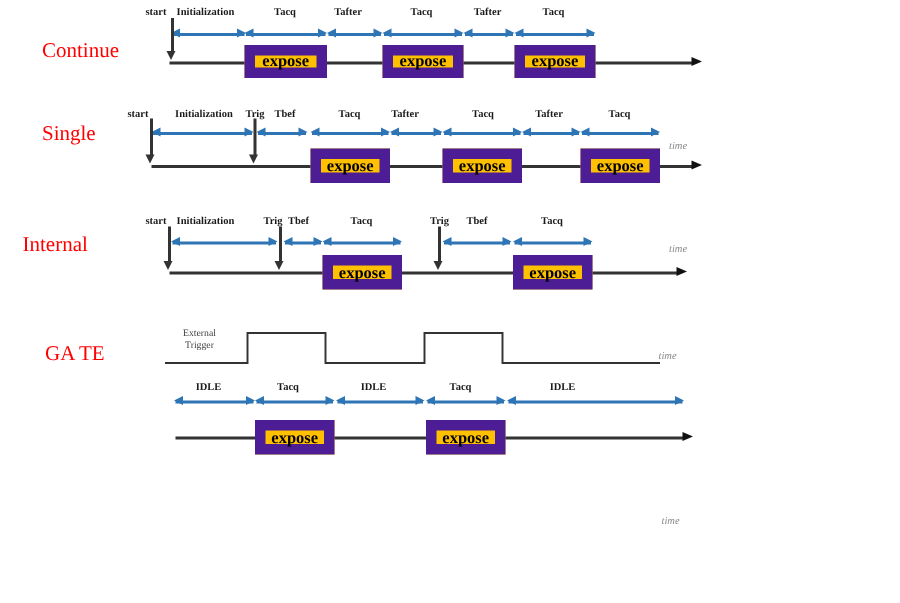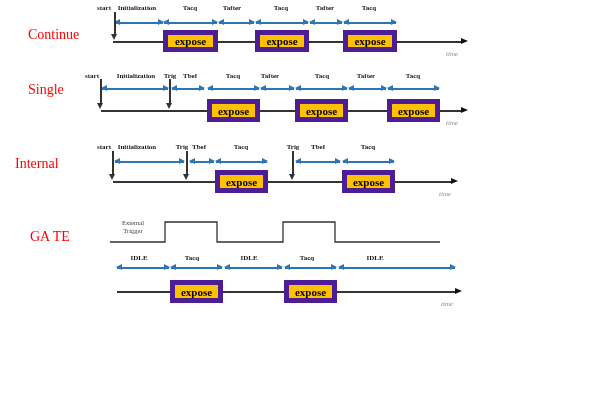--- a/index.html
+++ b/index.html
@@ -40,7 +40,7 @@
   }
   .expose {
     position:absolute; box-sizing:border-box;
-    background:var(--expose-fill, #ffc000); border:5px solid #4c1d95;
+    background:var(--expose-fill, #ffc000); border:7px solid #4c1d95;
     display:flex; align-items:center; justify-content:center;
     font:bold 11px "Liberation Serif", serif; color:#000;
   }

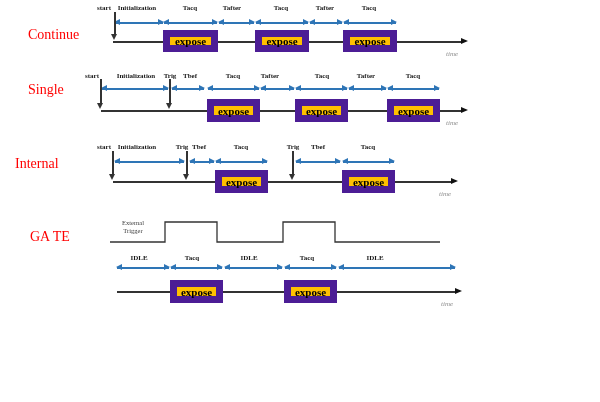--- a/index.html
+++ b/index.html
@@ -47,6 +47,7 @@
   .timelbl {
     position:absolute; font:italic 7px "Liberation Serif", serif; color:#8a8a8a;
     white-space:nowrap;
+    margin-top:43px;
   }
   .exttrig {
     position:absolute; transform:translateX(-50%); text-align:center;

